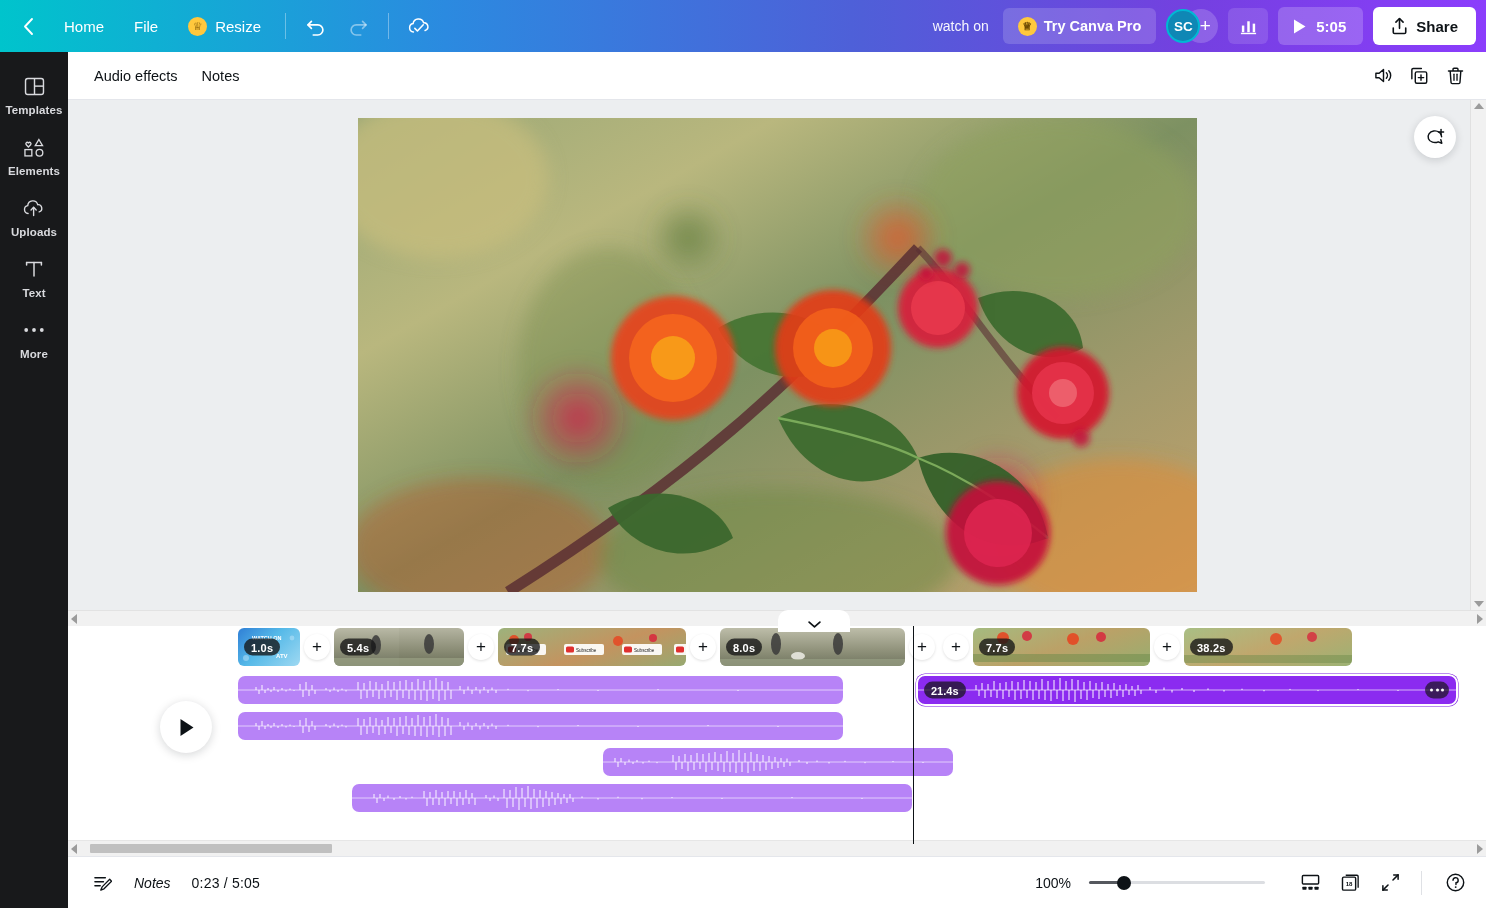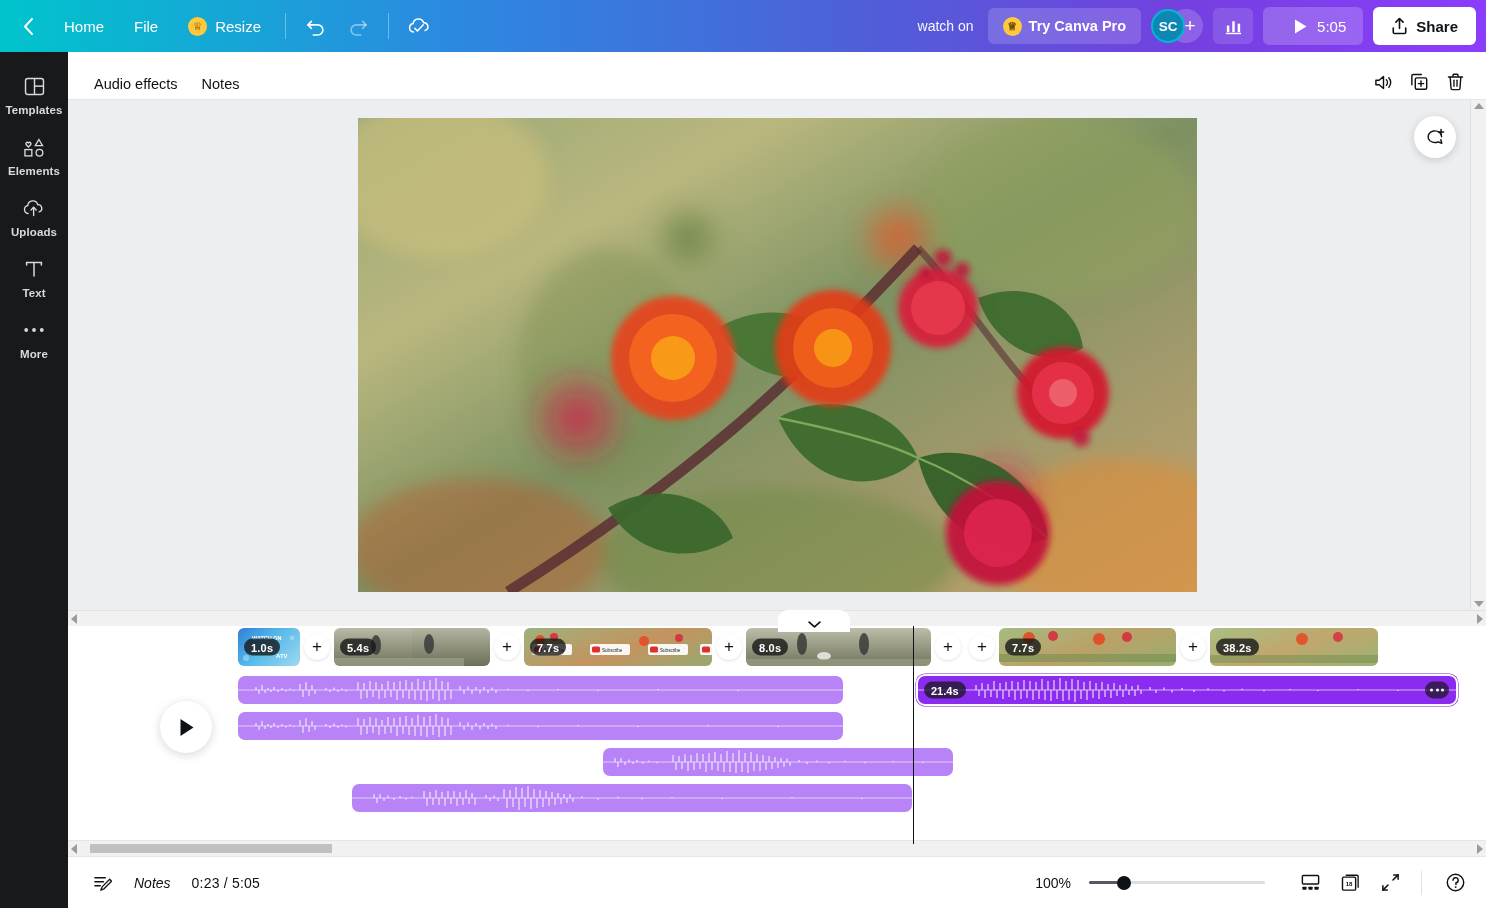--- a/index.html
+++ b/index.html
@@ -57,8 +57,8 @@
   }
   .present-btn {
     display: flex; align-items: center; gap: 9px; height: 38px;
-    padding: 0 17px 0 30px; border-radius: 6px; background: rgba(255,255,255,.2);
-    font-size: 15px; font-weight: 400; cursor: pointer; margin-right: 10px;
+    padding: 0 17px 0 14px; border-radius: 6px; background: rgba(255,255,255,.2);
+    font-size: 15px; font-weight: 700; cursor: pointer; margin-right: 10px;
   }
   .share-btn {
     display: flex; align-items: center; gap: 8px; height: 38px;

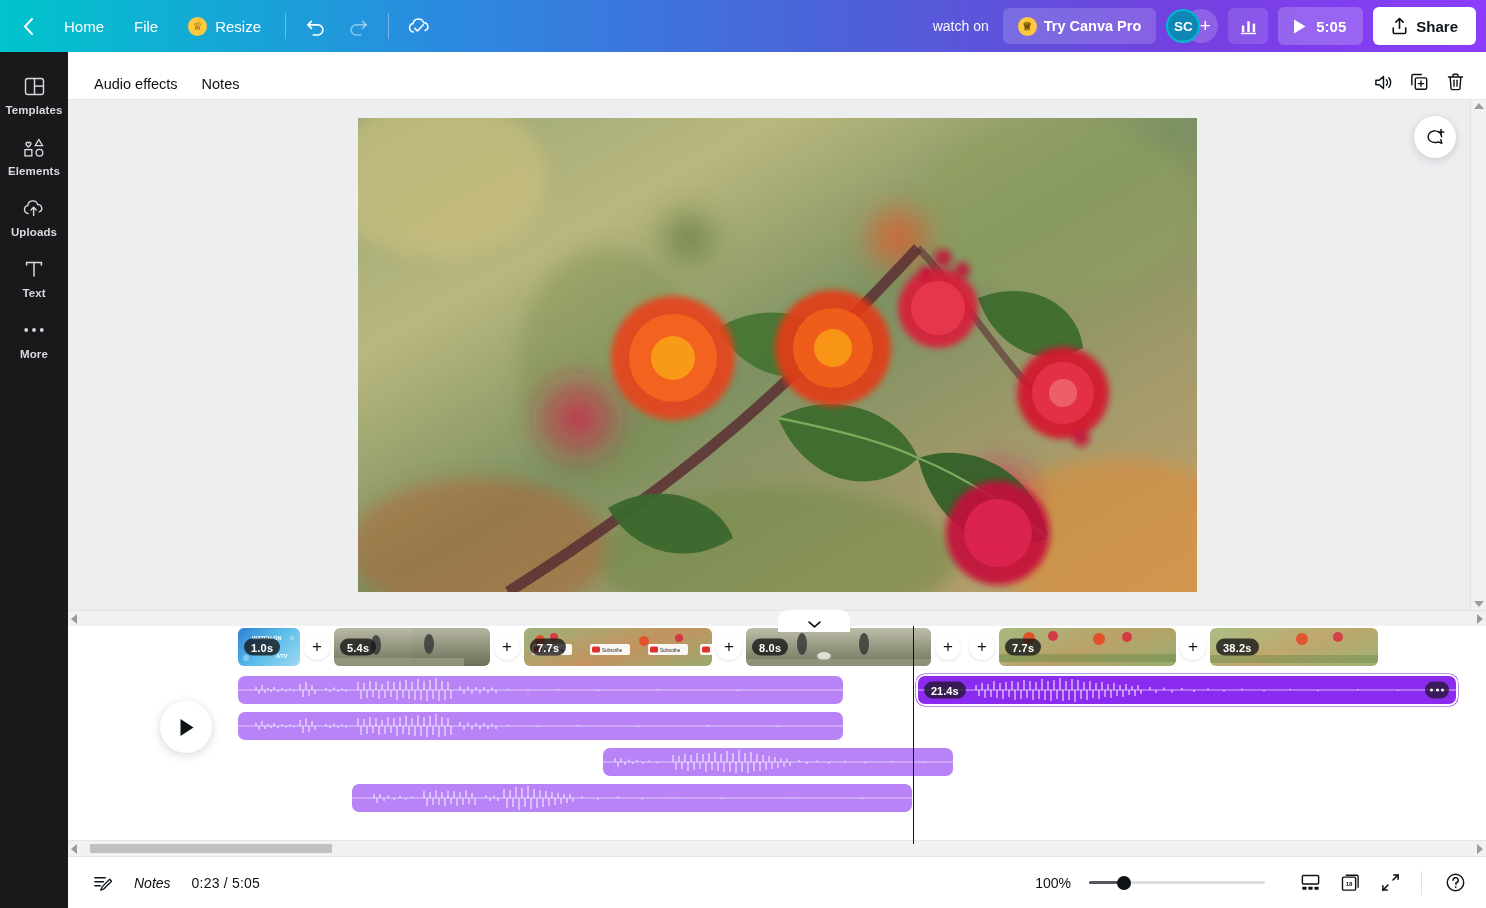--- a/index.html
+++ b/index.html
@@ -88,7 +88,7 @@
   
   .subbar {
     height: 48px; flex: 0 0 48px; border-bottom: 1px solid #e4e6eb;
-    display: flex; align-items: flex-end; padding: 0 14px; background: #fff;
+    display: flex; align-items: center; padding: 0 14px; background: #fff;
   }
   .subbar-item {
     padding: 7px 12px; border-radius: 5px; font-size: 14.5px; color: #0d1216;

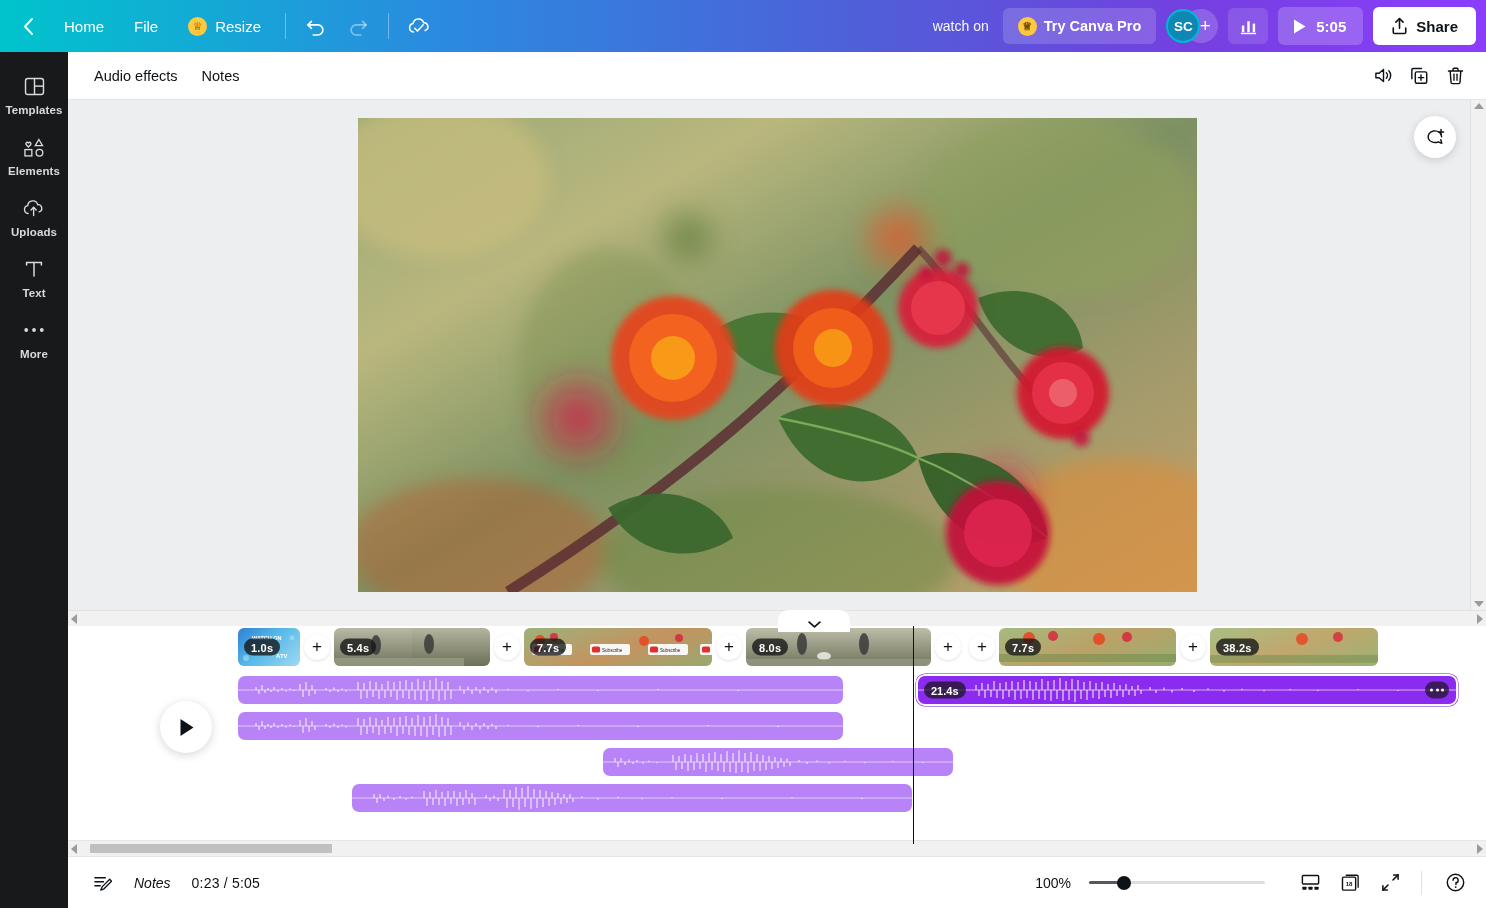--- a/index.html
+++ b/index.html
@@ -545,7 +545,7 @@
               </div>
               <div class="plus-gap">+</div>
 
-              <div class="vclip" style="width:156px">
+              <div class="vclip" style="width:130px">
                 <div class="thumb" style="background:linear-gradient(180deg,#b9b9a6,#8d8f78 60%,#6f7460)"></div>
                 <div class="thumb" style="background:linear-gradient(180deg,#b4b4a1,#898b74 60%,#6b7059)"></div>
                 <svg width="130" height="38" style="position:absolute;inset:0">

